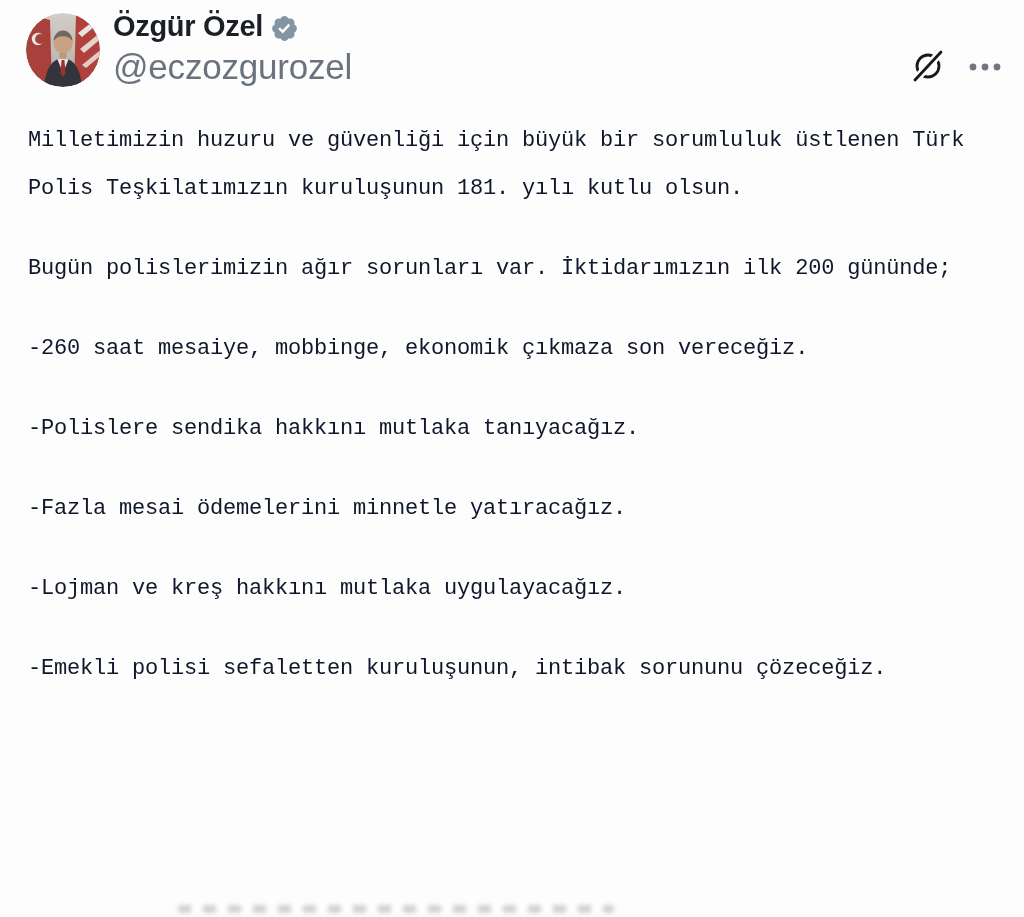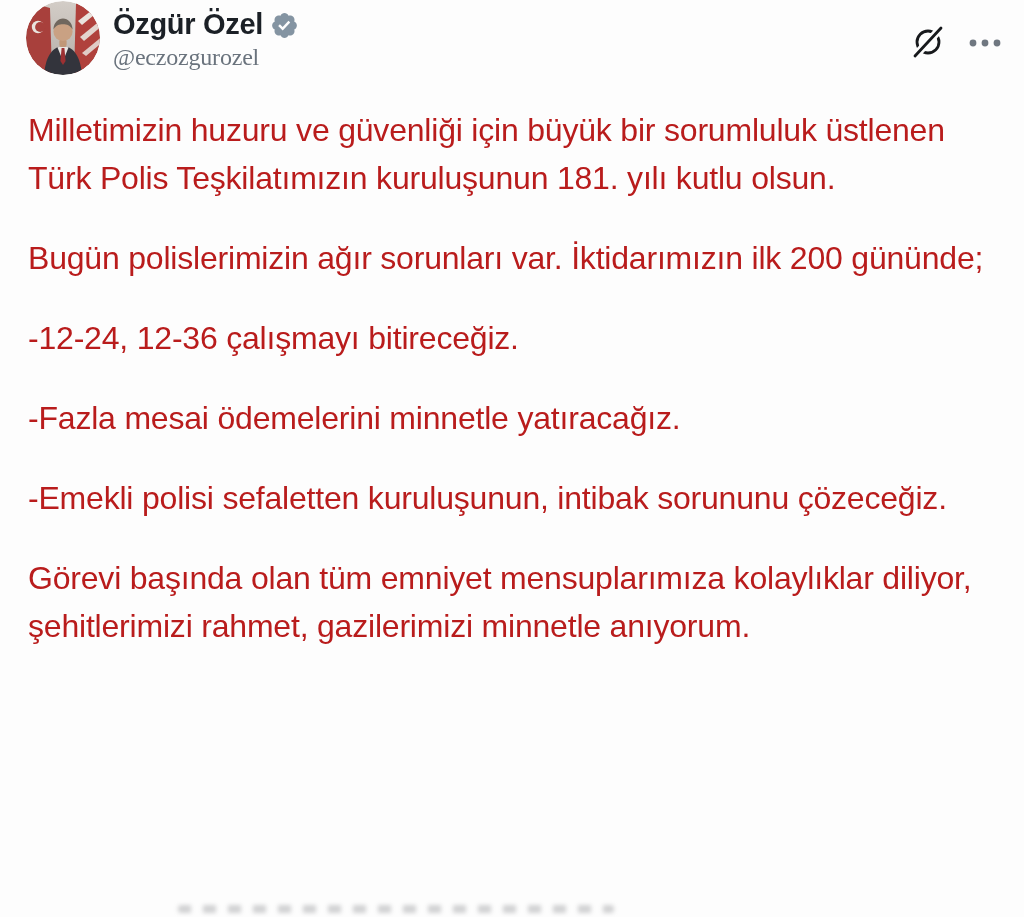--- a/index.html
+++ b/index.html
@@ -16,8 +16,8 @@
   
   .tweet-header {
     display: flex;
-    align-items: center;
-    padding: 0 22px 0 26px;
+    align-items: flex-end;
+    padding: 11px 22px 0 26px;
     height: 76px;
   }
   .avatar {

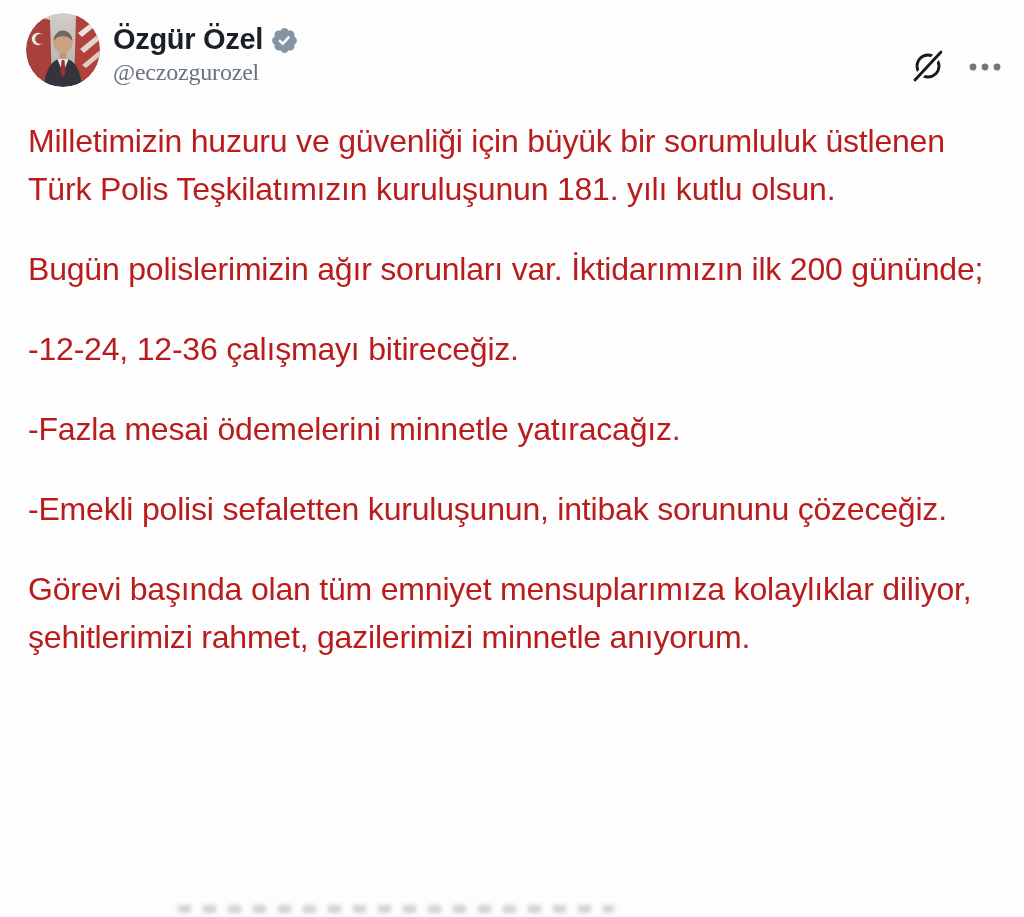--- a/index.html
+++ b/index.html
@@ -46,12 +46,11 @@
   .verified { width: 29px; height: 29px; display: inline-block; margin-top: 2px; }
   .verified svg { display: block; width: 29px; height: 29px; }
   .handle {
-    font-size: 24px;
+    font-size: 35px;
     color: #6a737d;
     letter-spacing: -0.2px;
     margin-top: 3px;
     cursor: pointer;
-    font-family: Liberation Serif, serif;
   }
   .header-actions {
     margin-left: auto;

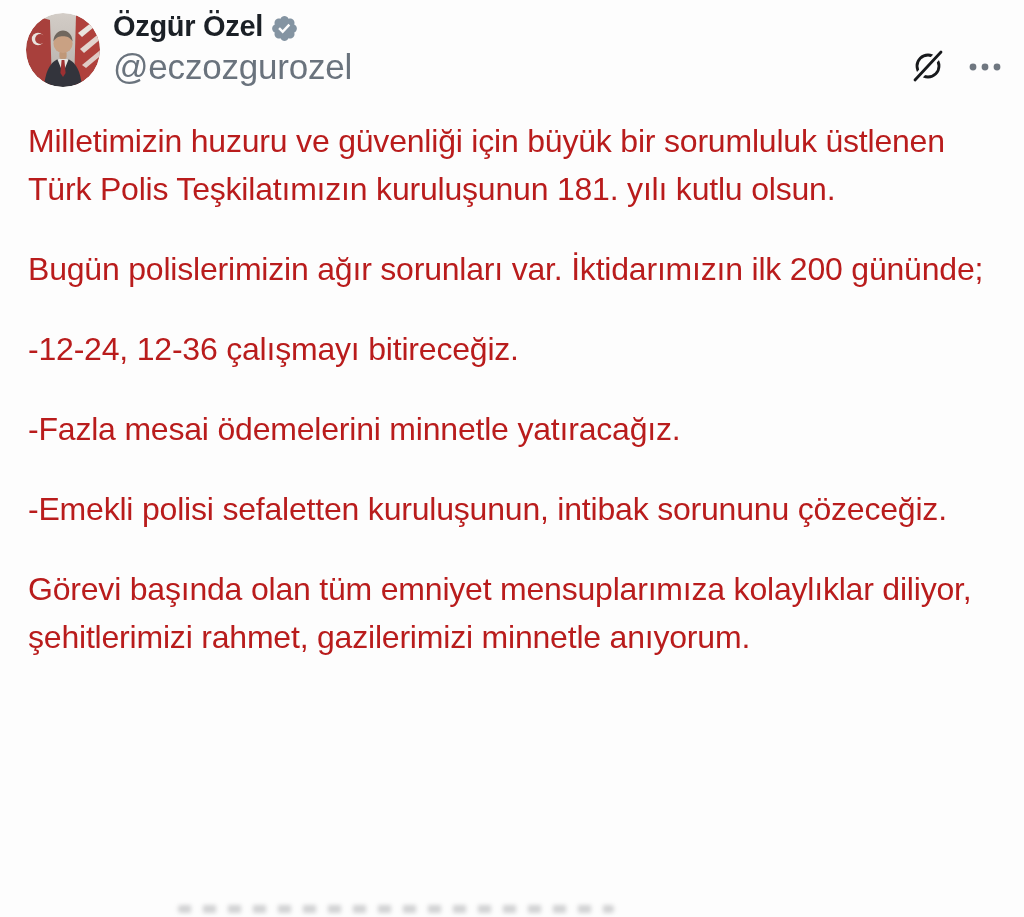--- a/index.html
+++ b/index.html
@@ -70,11 +70,12 @@
     max-width: 968px;
   }
   .tweet-paragraph {
-    font-size: 32px;
+    font-size: 22px;
     line-height: 48px;
     letter-spacing: -0.2px;
-    color: #b91c1c;
+    color: #0f172a;
     margin: 0 0 32px 0;
+    font-family: Liberation Mono, monospace;
   }
   .tweet-paragraph:last-child { margin-bottom: 0; }
 

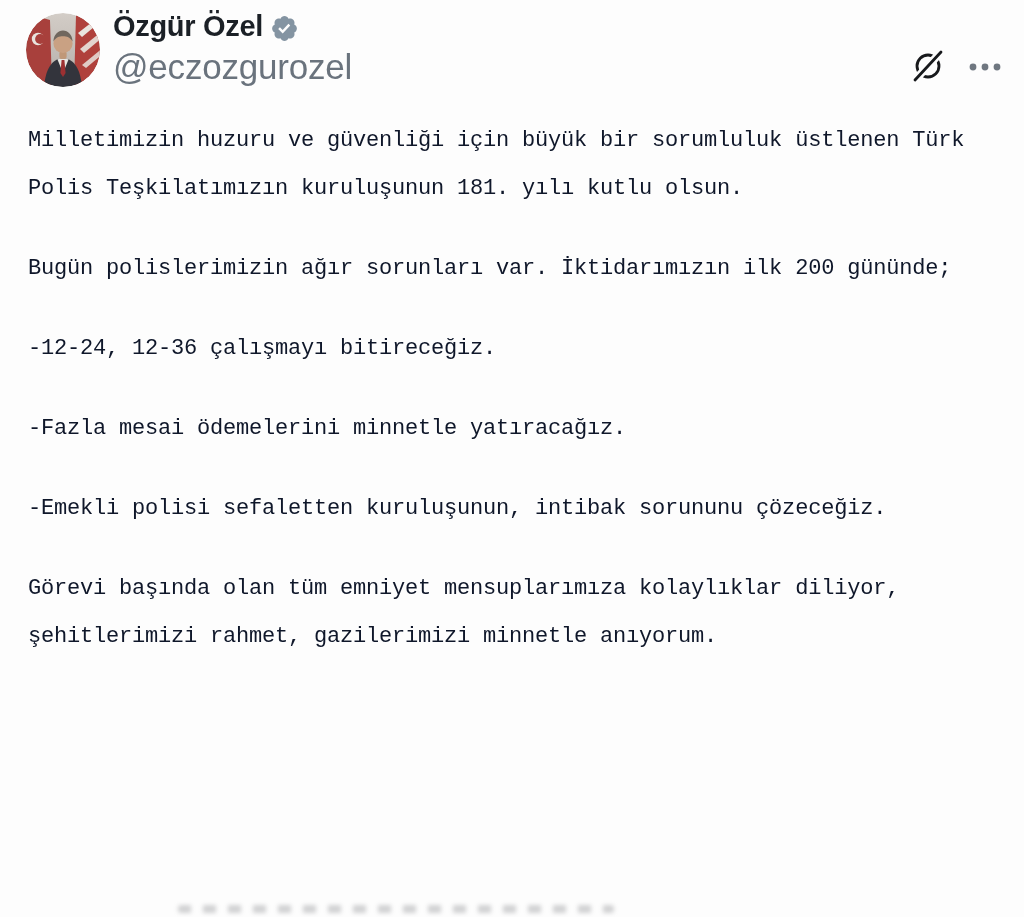--- a/index.html
+++ b/index.html
@@ -165,6 +165,7 @@
   <div class="tweet-body">
     <p class="tweet-paragraph">Milletimizin huzuru ve güvenliği için büyük bir sorumluluk üstlenen Türk Polis Teşkilatımızın kuruluşunun 181. yılı kutlu olsun.</p>
     <p class="tweet-paragraph">Bugün polislerimizin ağır sorunları var. İktidarımızın ilk 200 gününde;</p>
+    <p class="tweet-paragraph">-260 saat mesaiye, mobbinge, ekonomik çıkmaza son vereceğiz.</p>
     <p class="tweet-paragraph">-12-24, 12-36 çalışmayı bitireceğiz.</p>
     <p class="tweet-paragraph">-Fazla mesai ödemelerini minnetle yatıracağız.</p>
     <p class="tweet-paragraph">-Emekli polisi sefaletten kuruluşunun, intibak sorununu çözeceğiz.</p>

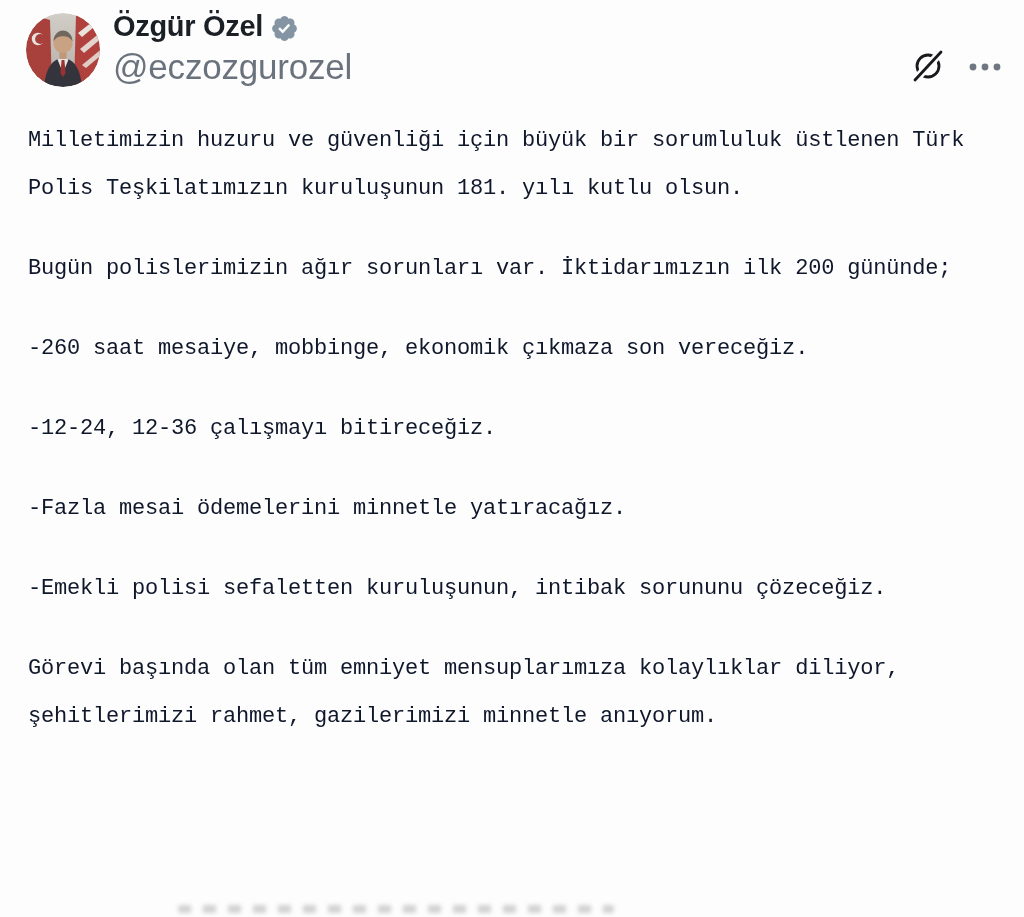--- a/index.html
+++ b/index.html
@@ -166,6 +166,7 @@
     <p class="tweet-paragraph">Milletimizin huzuru ve güvenliği için büyük bir sorumluluk üstlenen Türk Polis Teşkilatımızın kuruluşunun 181. yılı kutlu olsun.</p>
     <p class="tweet-paragraph">Bugün polislerimizin ağır sorunları var. İktidarımızın ilk 200 gününde;</p>
     <p class="tweet-paragraph">-260 saat mesaiye, mobbinge, ekonomik çıkmaza son vereceğiz.</p>
+    <p class="tweet-paragraph">-Polislere sendika hakkını mutlaka tanıyacağız.</p>
     <p class="tweet-paragraph">-12-24, 12-36 çalışmayı bitireceğiz.</p>
     <p class="tweet-paragraph">-Fazla mesai ödemelerini minnetle yatıracağız.</p>
     <p class="tweet-paragraph">-Emekli polisi sefaletten kuruluşunun, intibak sorununu çözeceğiz.</p>

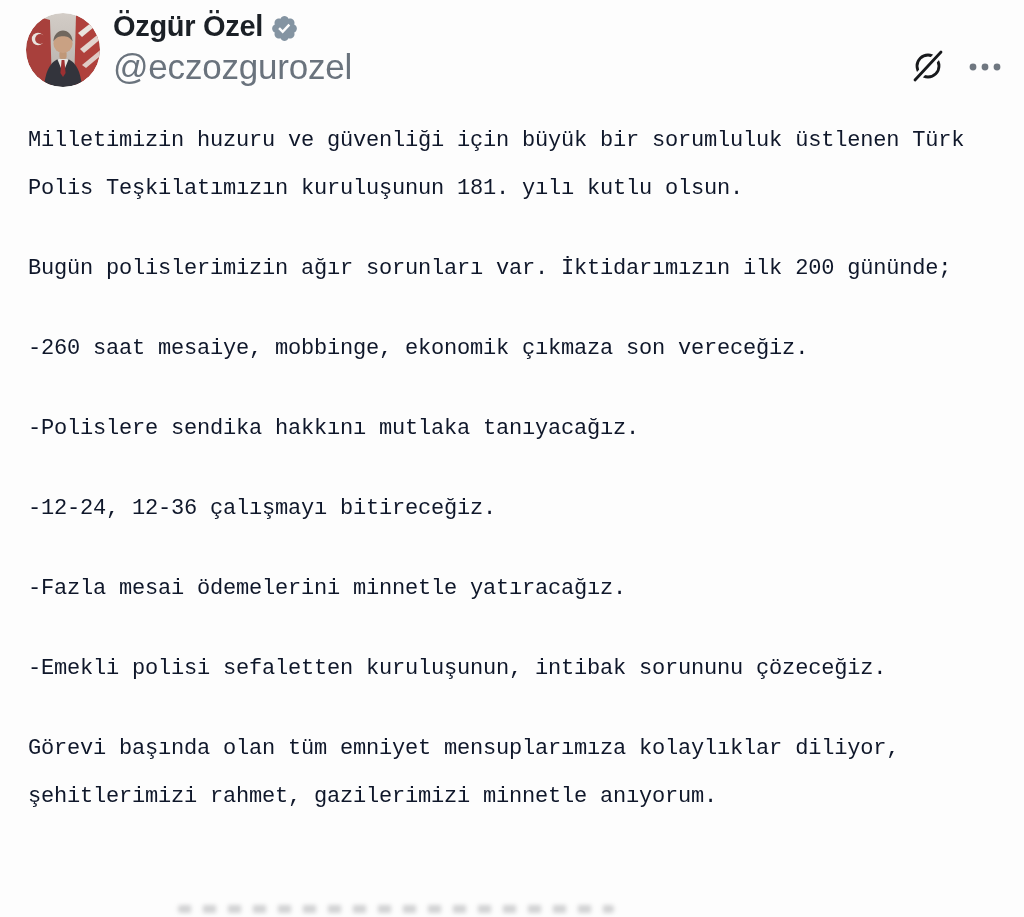--- a/index.html
+++ b/index.html
@@ -167,7 +167,6 @@
     <p class="tweet-paragraph">Bugün polislerimizin ağır sorunları var. İktidarımızın ilk 200 gününde;</p>
     <p class="tweet-paragraph">-260 saat mesaiye, mobbinge, ekonomik çıkmaza son vereceğiz.</p>
     <p class="tweet-paragraph">-Polislere sendika hakkını mutlaka tanıyacağız.</p>
-    <p class="tweet-paragraph">-12-24, 12-36 çalışmayı bitireceğiz.</p>
     <p class="tweet-paragraph">-Fazla mesai ödemelerini minnetle yatıracağız.</p>
     <p class="tweet-paragraph">-Emekli polisi sefaletten kuruluşunun, intibak sorununu çözeceğiz.</p>
     <p class="tweet-paragraph">Görevi başında olan tüm emniyet mensuplarımıza kolaylıklar diliyor, şehitlerimizi rahmet, gazilerimizi minnetle anıyorum.</p>

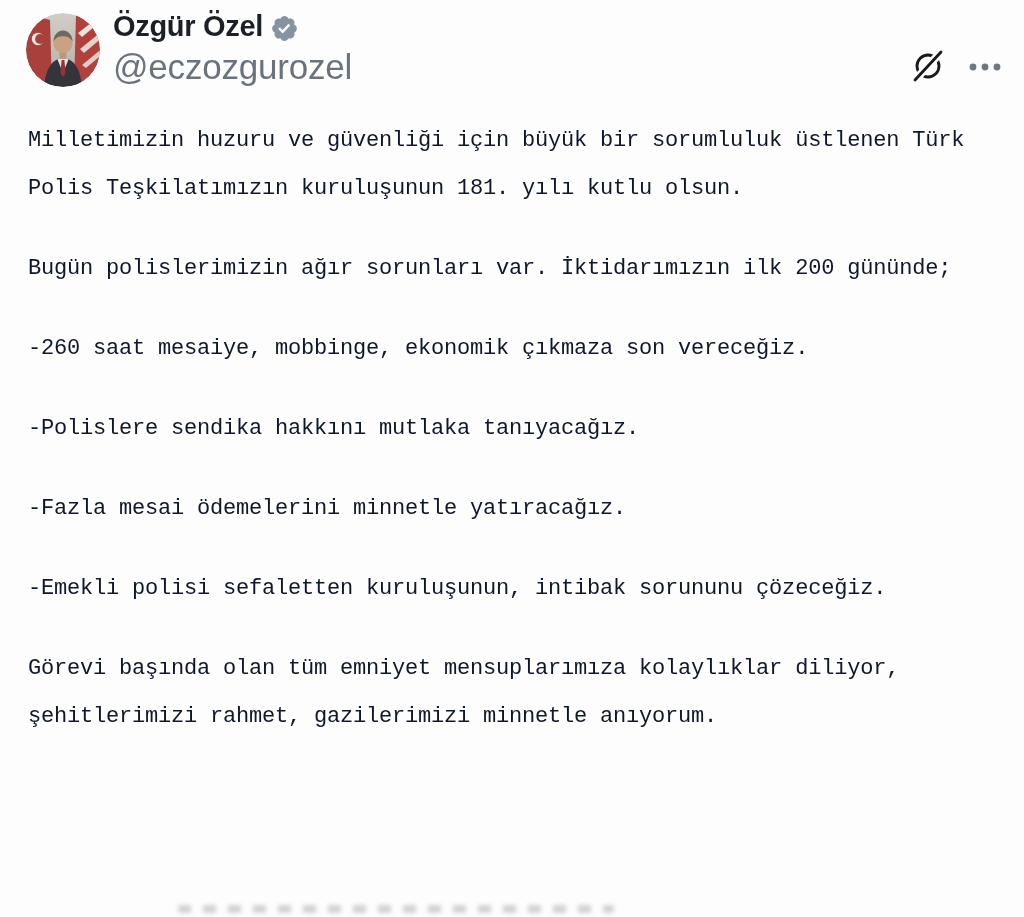--- a/index.html
+++ b/index.html
@@ -168,6 +168,7 @@
     <p class="tweet-paragraph">-260 saat mesaiye, mobbinge, ekonomik çıkmaza son vereceğiz.</p>
     <p class="tweet-paragraph">-Polislere sendika hakkını mutlaka tanıyacağız.</p>
     <p class="tweet-paragraph">-Fazla mesai ödemelerini minnetle yatıracağız.</p>
+    <p class="tweet-paragraph">-Lojman ve kreş hakkını mutlaka uygulayacağız.</p>
     <p class="tweet-paragraph">-Emekli polisi sefaletten kuruluşunun, intibak sorununu çözeceğiz.</p>
     <p class="tweet-paragraph">Görevi başında olan tüm emniyet mensuplarımıza kolaylıklar diliyor, şehitlerimizi rahmet, gazilerimizi minnetle anıyorum.</p>
   </div>

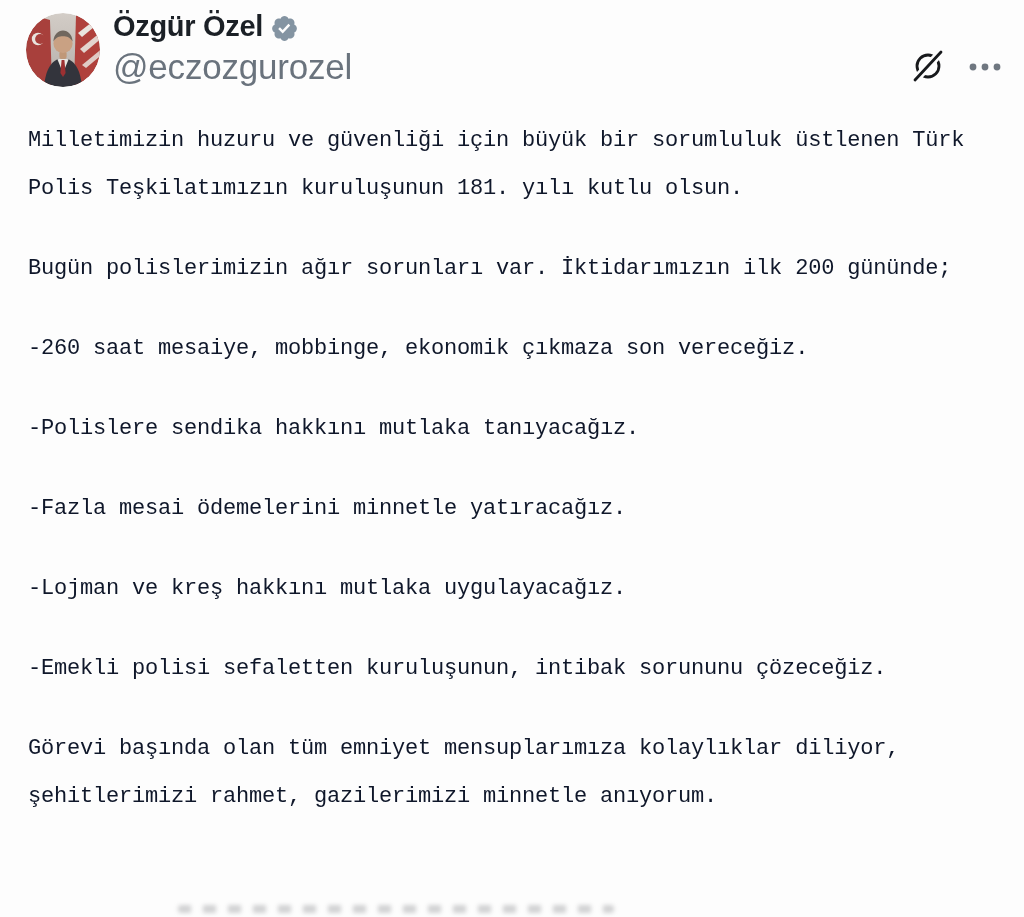--- a/index.html
+++ b/index.html
@@ -170,7 +170,6 @@
     <p class="tweet-paragraph">-Fazla mesai ödemelerini minnetle yatıracağız.</p>
     <p class="tweet-paragraph">-Lojman ve kreş hakkını mutlaka uygulayacağız.</p>
     <p class="tweet-paragraph">-Emekli polisi sefaletten kuruluşunun, intibak sorununu çözeceğiz.</p>
-    <p class="tweet-paragraph">Görevi başında olan tüm emniyet mensuplarımıza kolaylıklar diliyor, şehitlerimizi rahmet, gazilerimizi minnetle anıyorum.</p>
   </div>
 
   <div class="bottom-artifact"></div>

